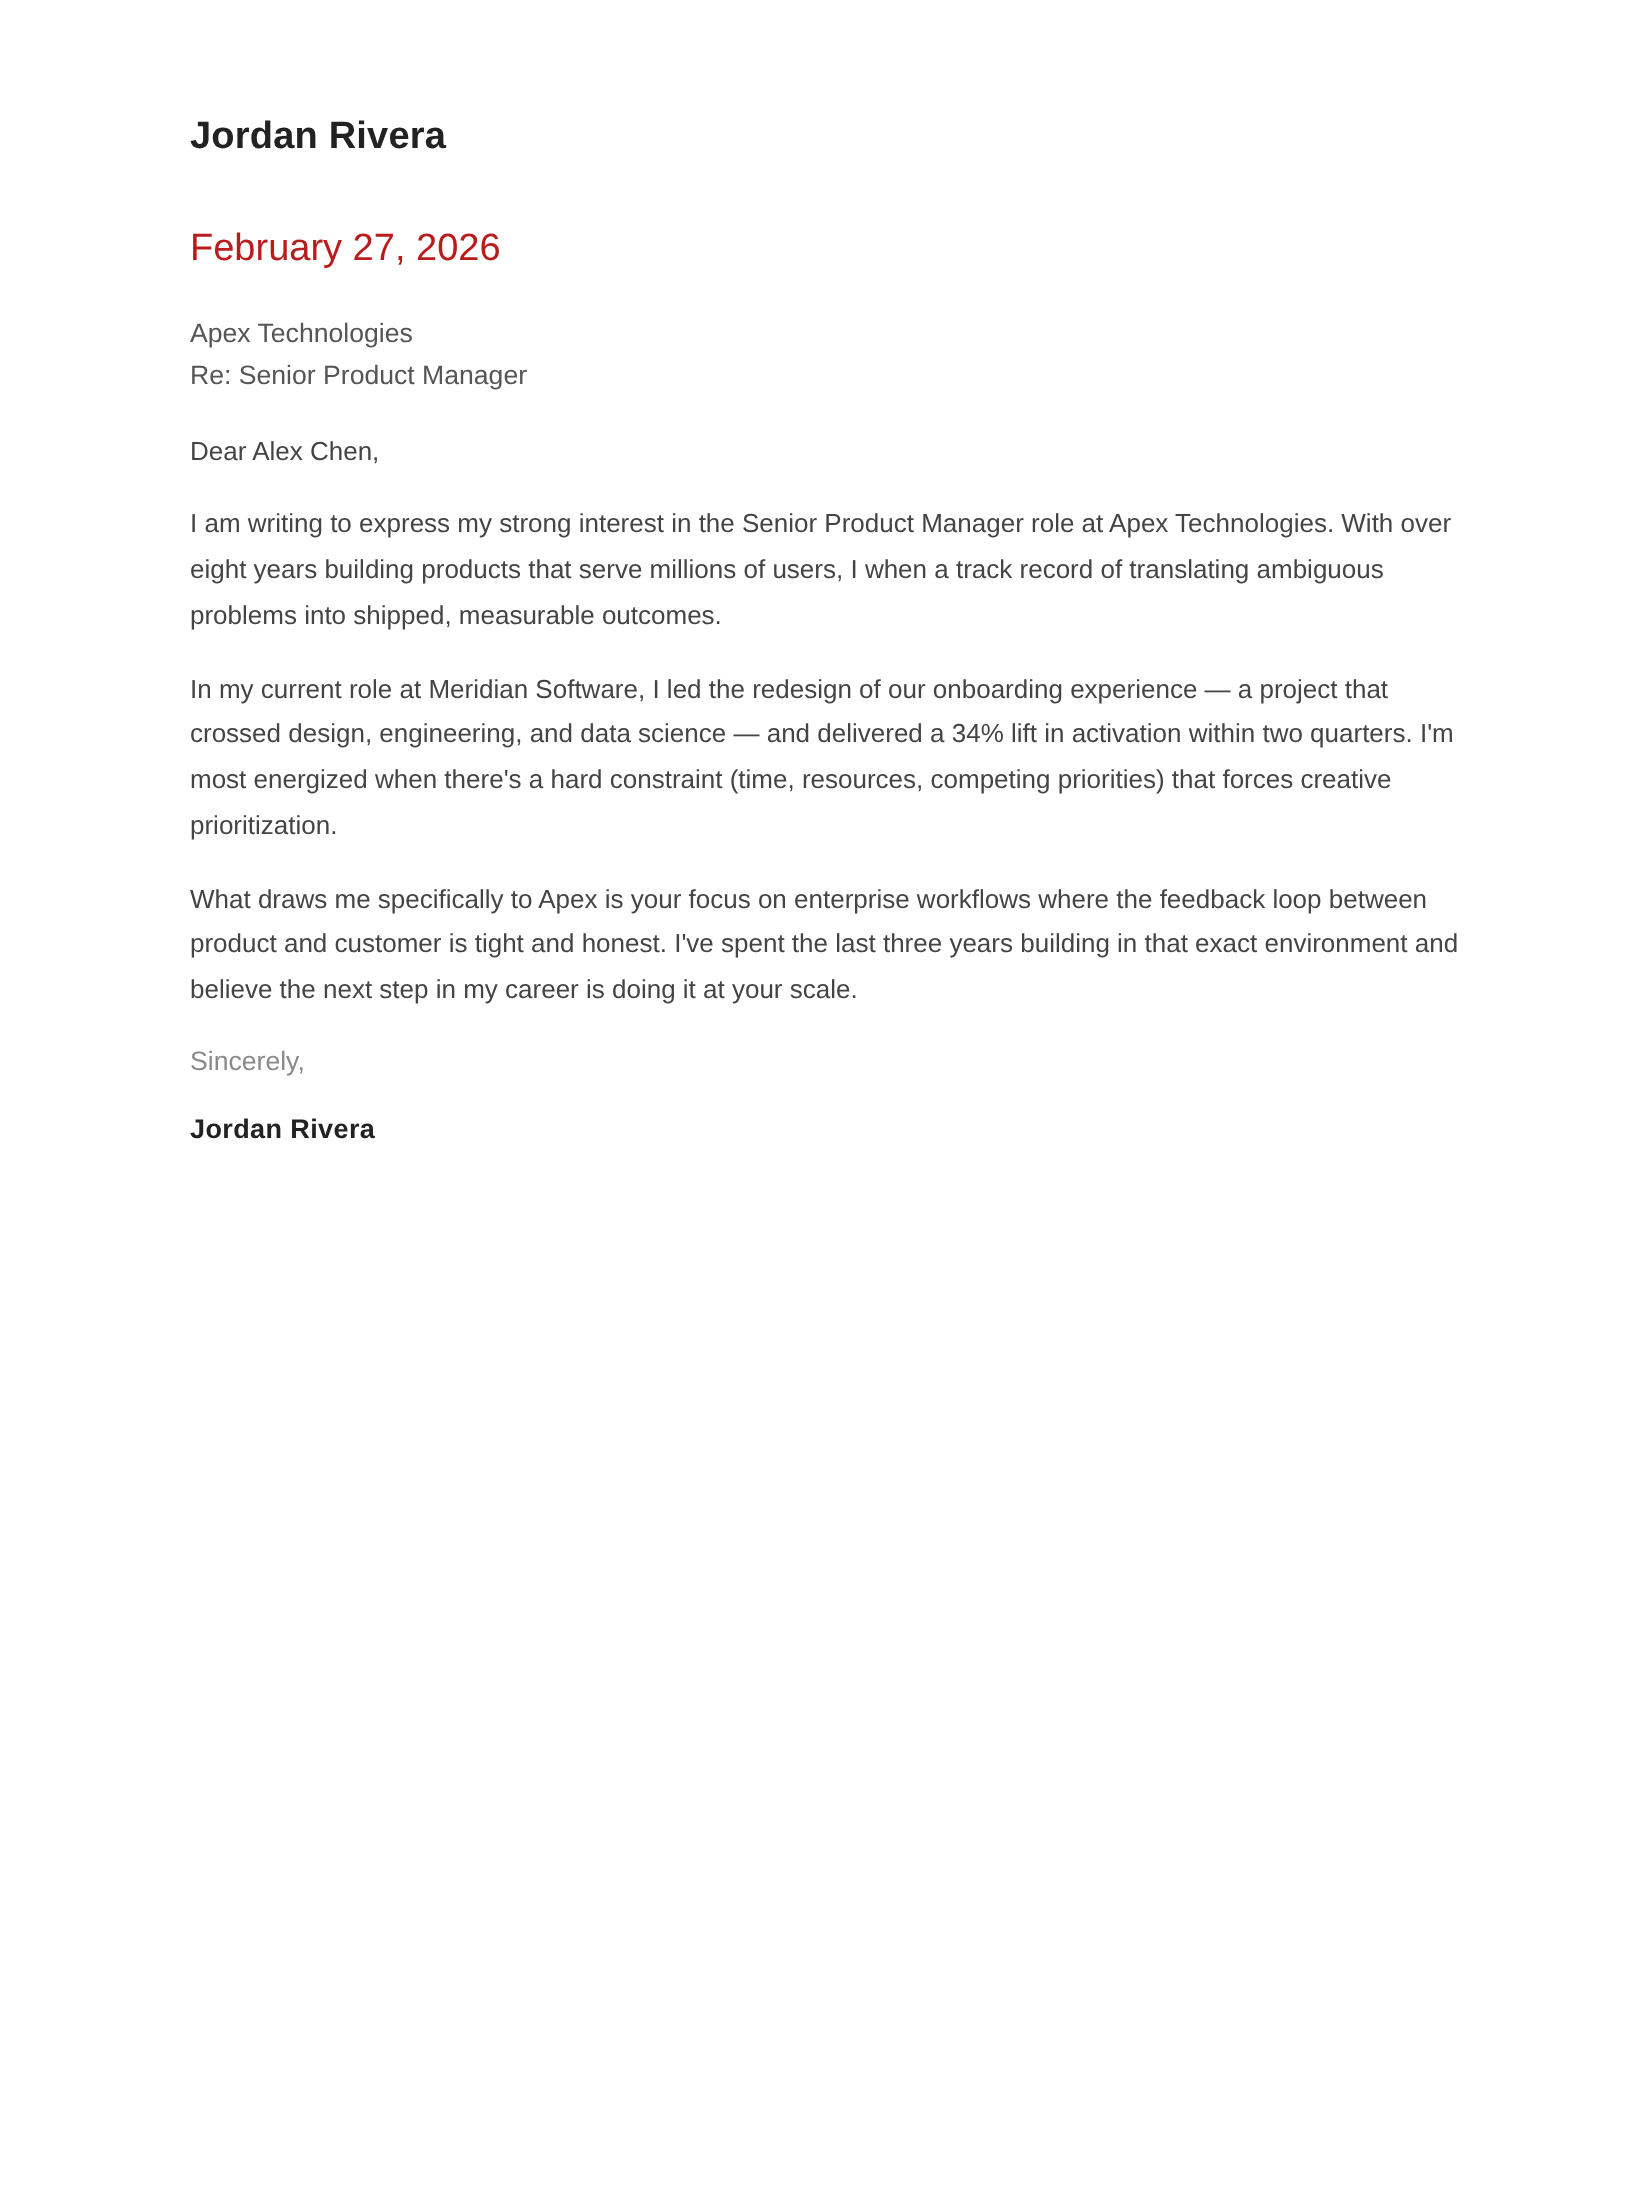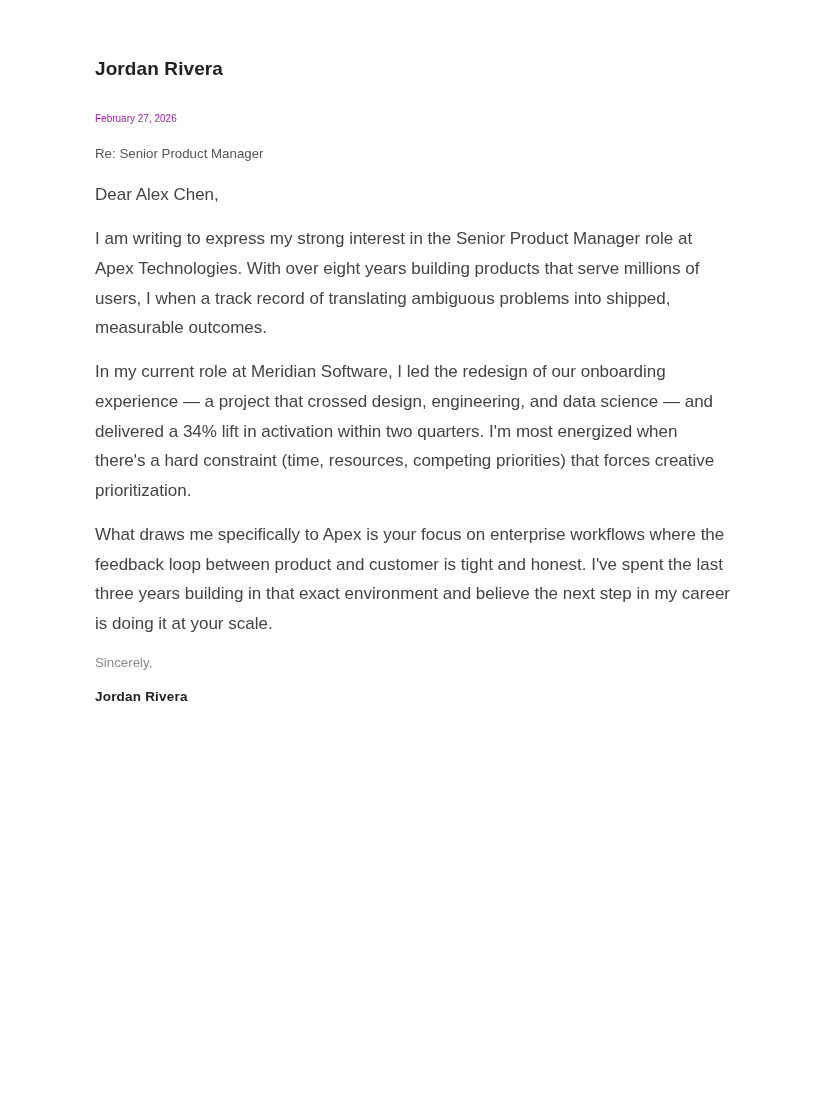--- a/index.html
+++ b/index.html
@@ -31,8 +31,8 @@
   }
   .letter-date {
     margin: 30px 0 0 0;
-    font-size: 10px;
-    color: #a21caf;
+    font-size: 19px;
+    color: #b91c1c;
     line-height: 1.5;
   }
   .recipient-block {

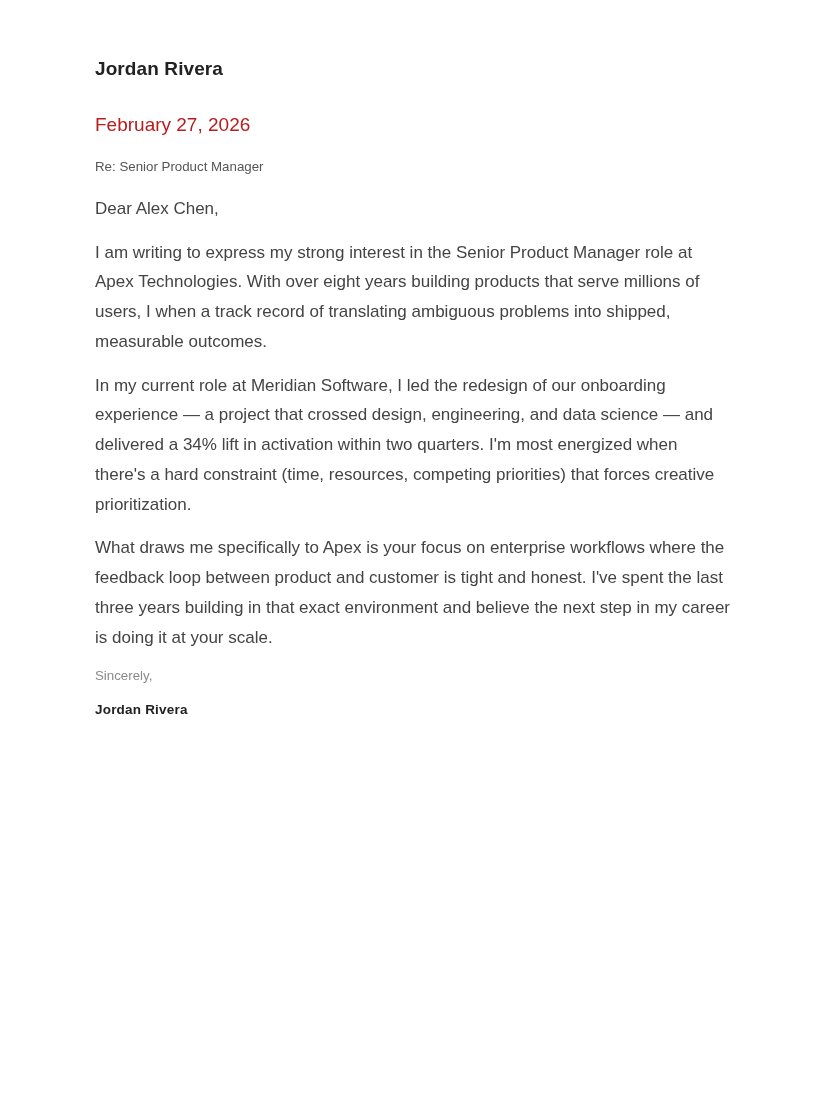--- a/index.html
+++ b/index.html
@@ -77,6 +77,7 @@
     <p class="letter-date">February 27, 2026</p>
 
     <div class="recipient-block">
+      <p>Apex Technologies</p>
       <p>Re: Senior Product Manager</p>
     </div>
 

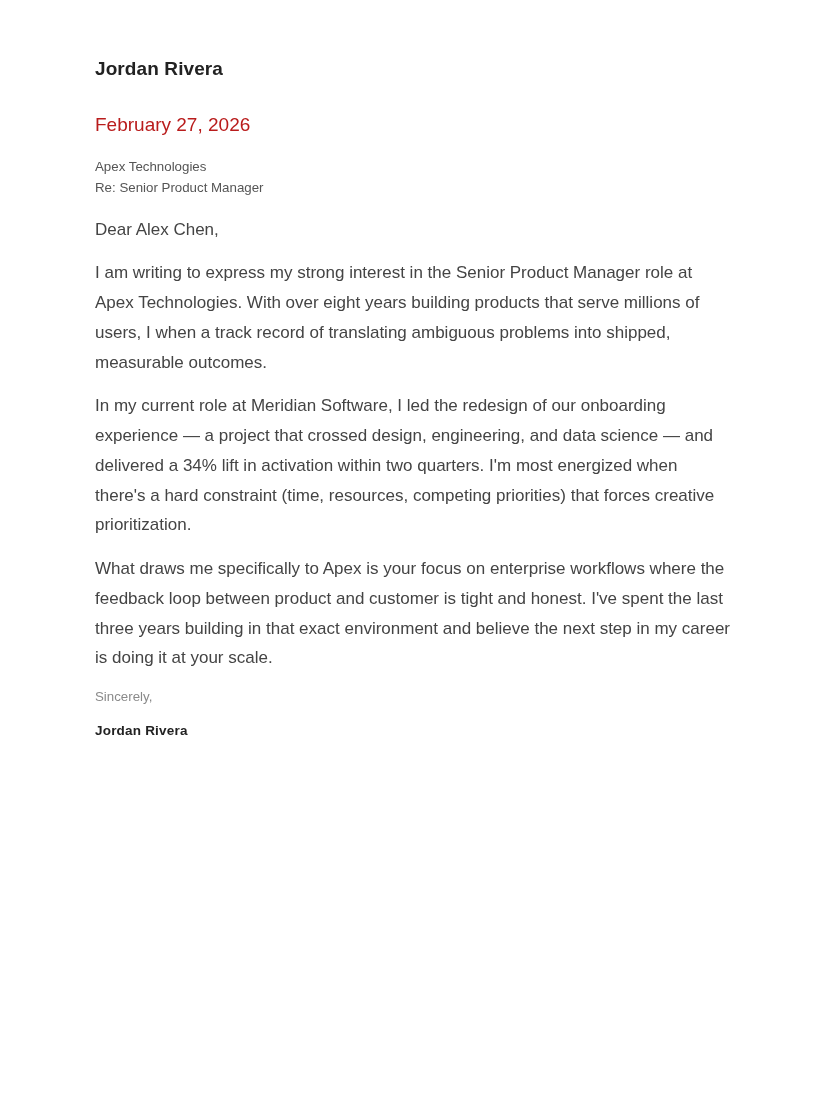--- a/index.html
+++ b/index.html
@@ -44,7 +44,7 @@
   .recipient-block p { margin: 0; }
   .body-text p {
     margin: 0 0 14px 0;
-    font-size: 17px;
+    font-size: 13px;
     color: #444444;
     line-height: 1.75;
   }

